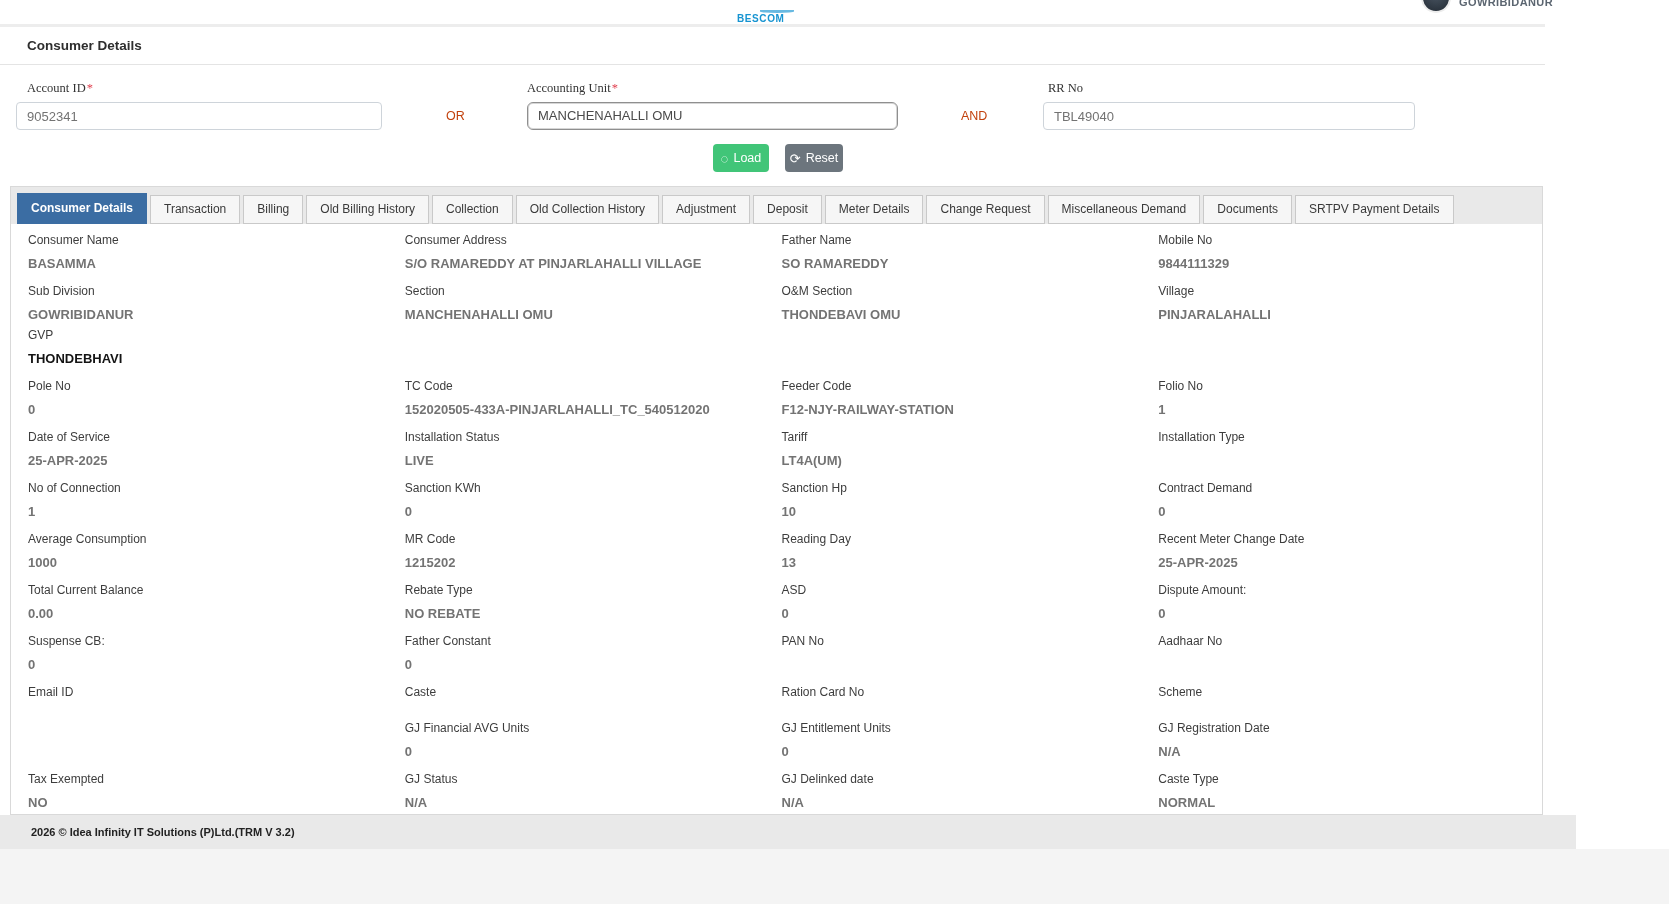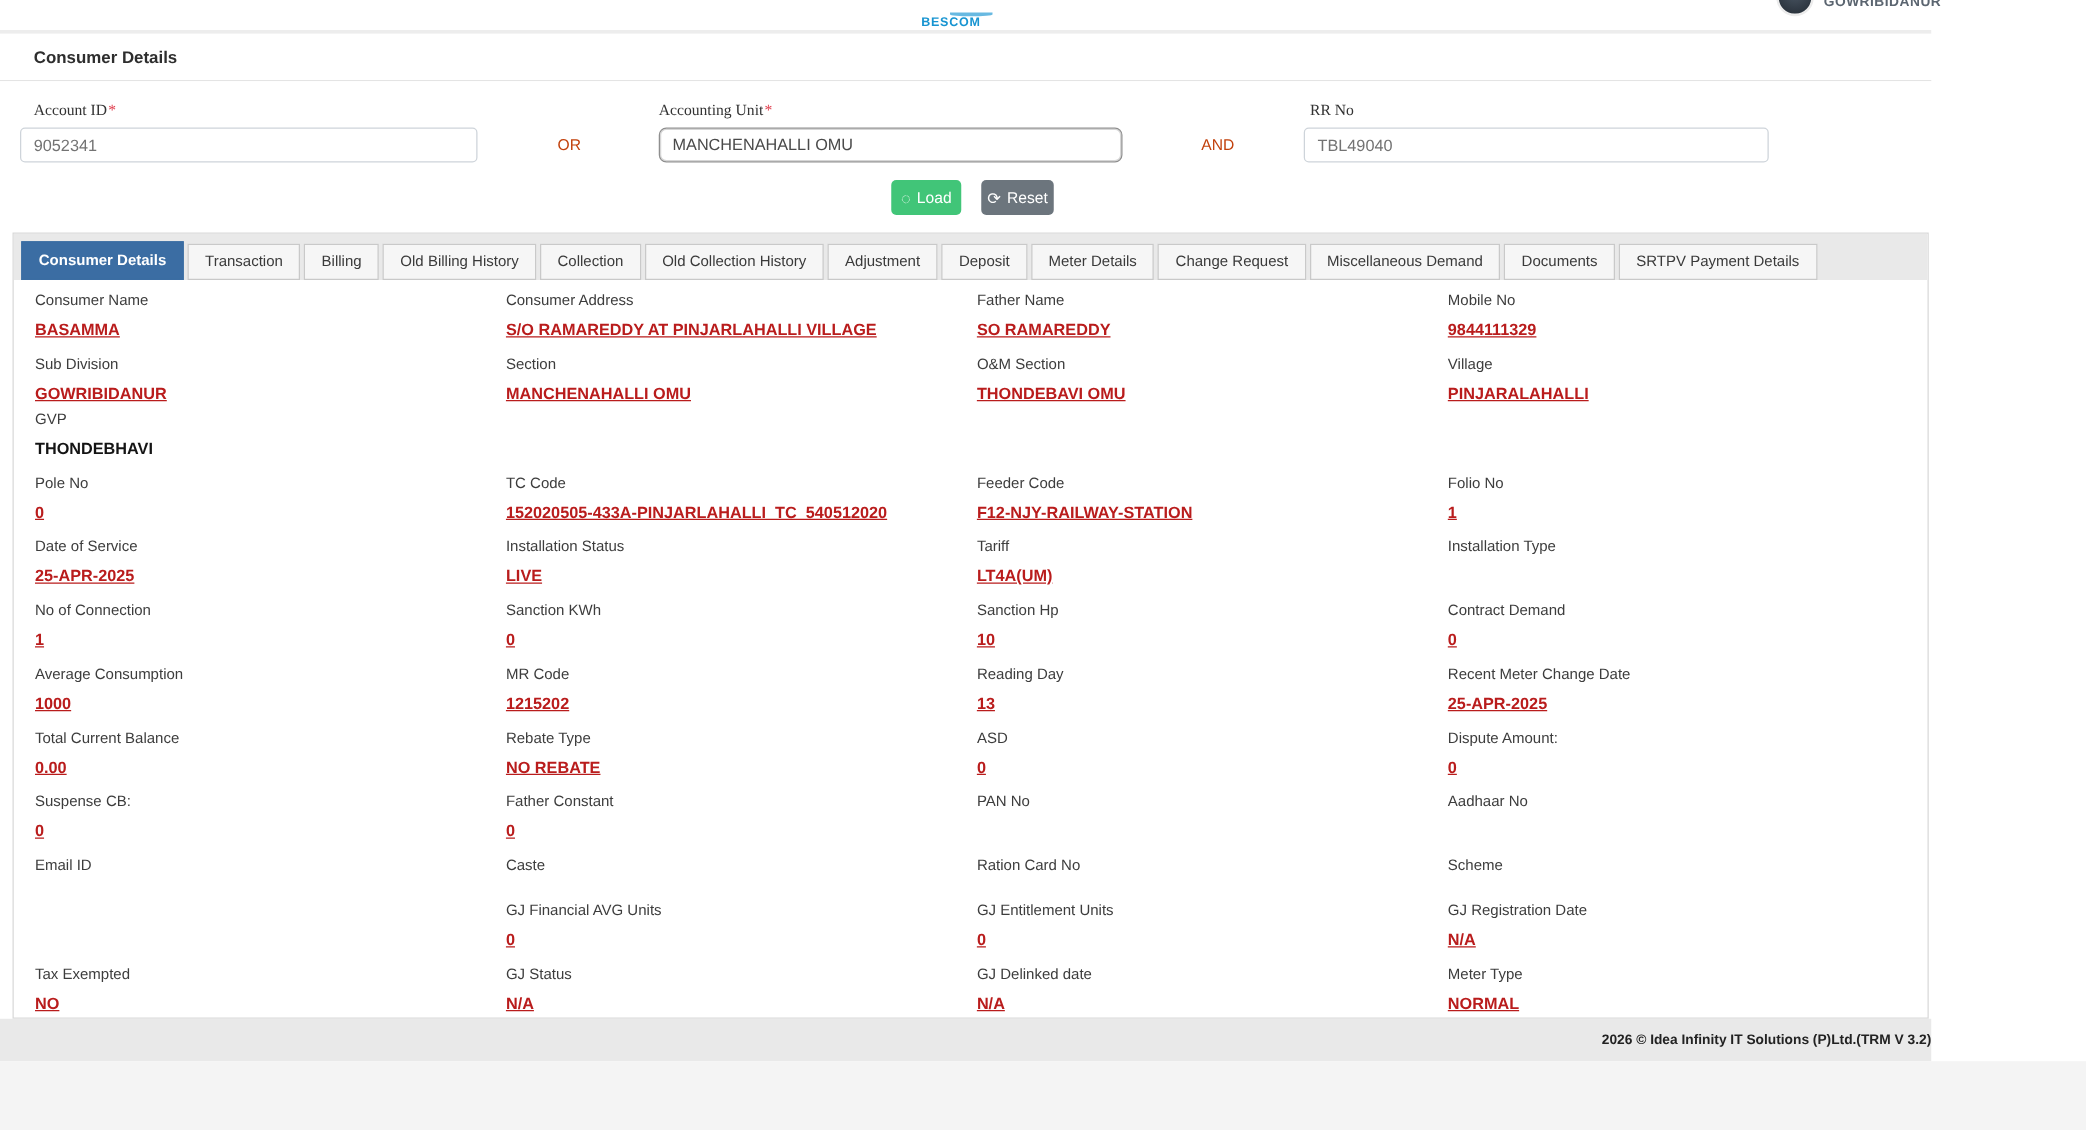--- a/index.html
+++ b/index.html
@@ -40,7 +40,7 @@
   .details{padding:9px 17px 0;display:grid;grid-template-columns:repeat(4,1fr);column-gap:10px;}
   .cell{margin-bottom:13px;}
   .lbl{font-size:12px;color:#3d3d3d;margin-bottom:9px;}
-  .val{font-size:13px;font-weight:bold;color:#b91c1c;text-decoration:underline;}
+  .val{font-size:13px;font-weight:bold;color:#737373;}
   .val2{font-size:12px;color:#3d3d3d;margin-top:6px;}
   .val3{font-size:13px;font-weight:bold;color:#141414;margin-top:9px;}
   .lbl:empty,.val:empty,.val2:empty,.val3:empty{display:none;}

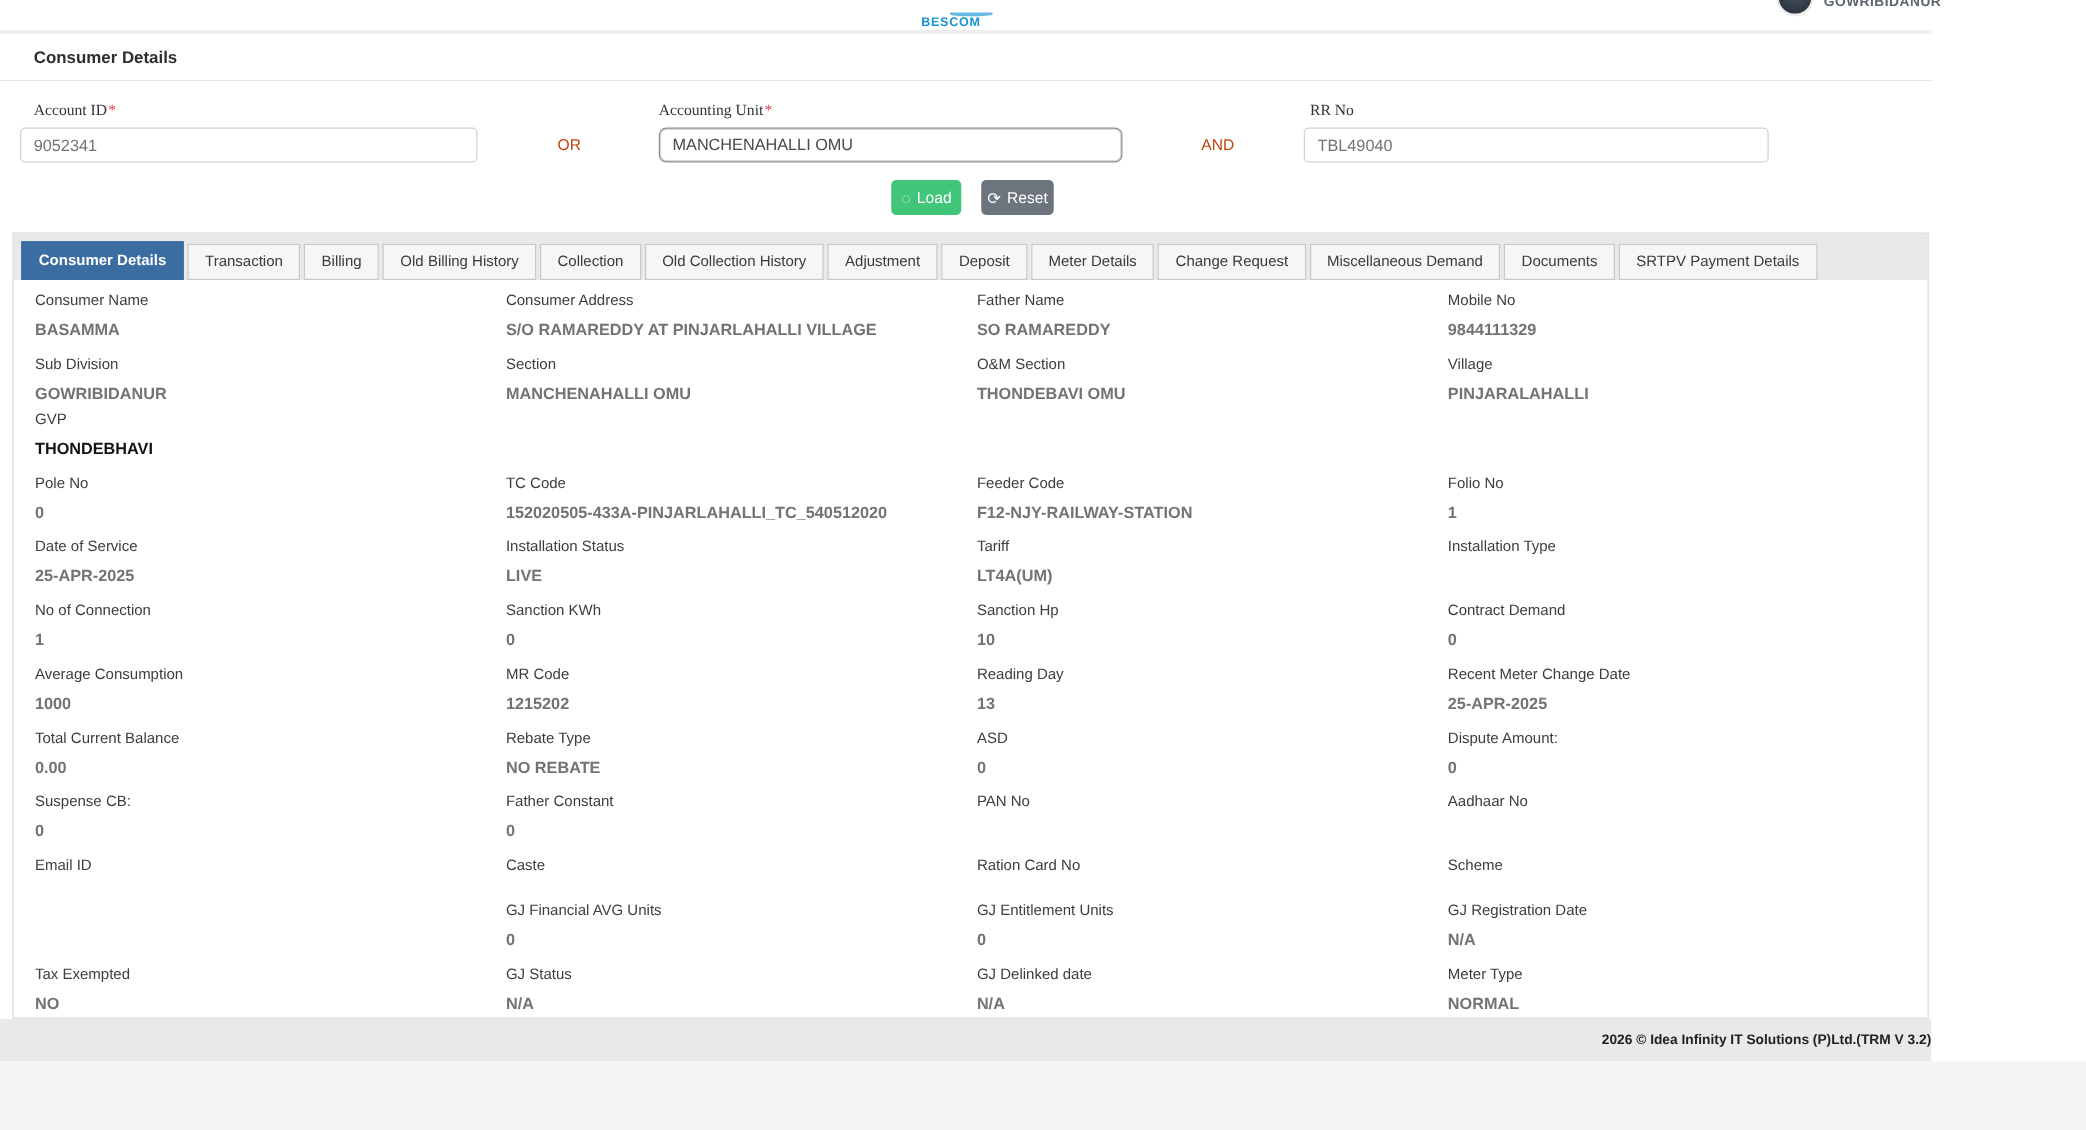--- a/index.html
+++ b/index.html
@@ -324,7 +324,7 @@
 
         </div>
         <div class="cell">
-          <div class="lbl">Meter Type</div>
+          <div class="lbl">Caste Type</div>
           <div class="val">NORMAL</div>
 
         </div>

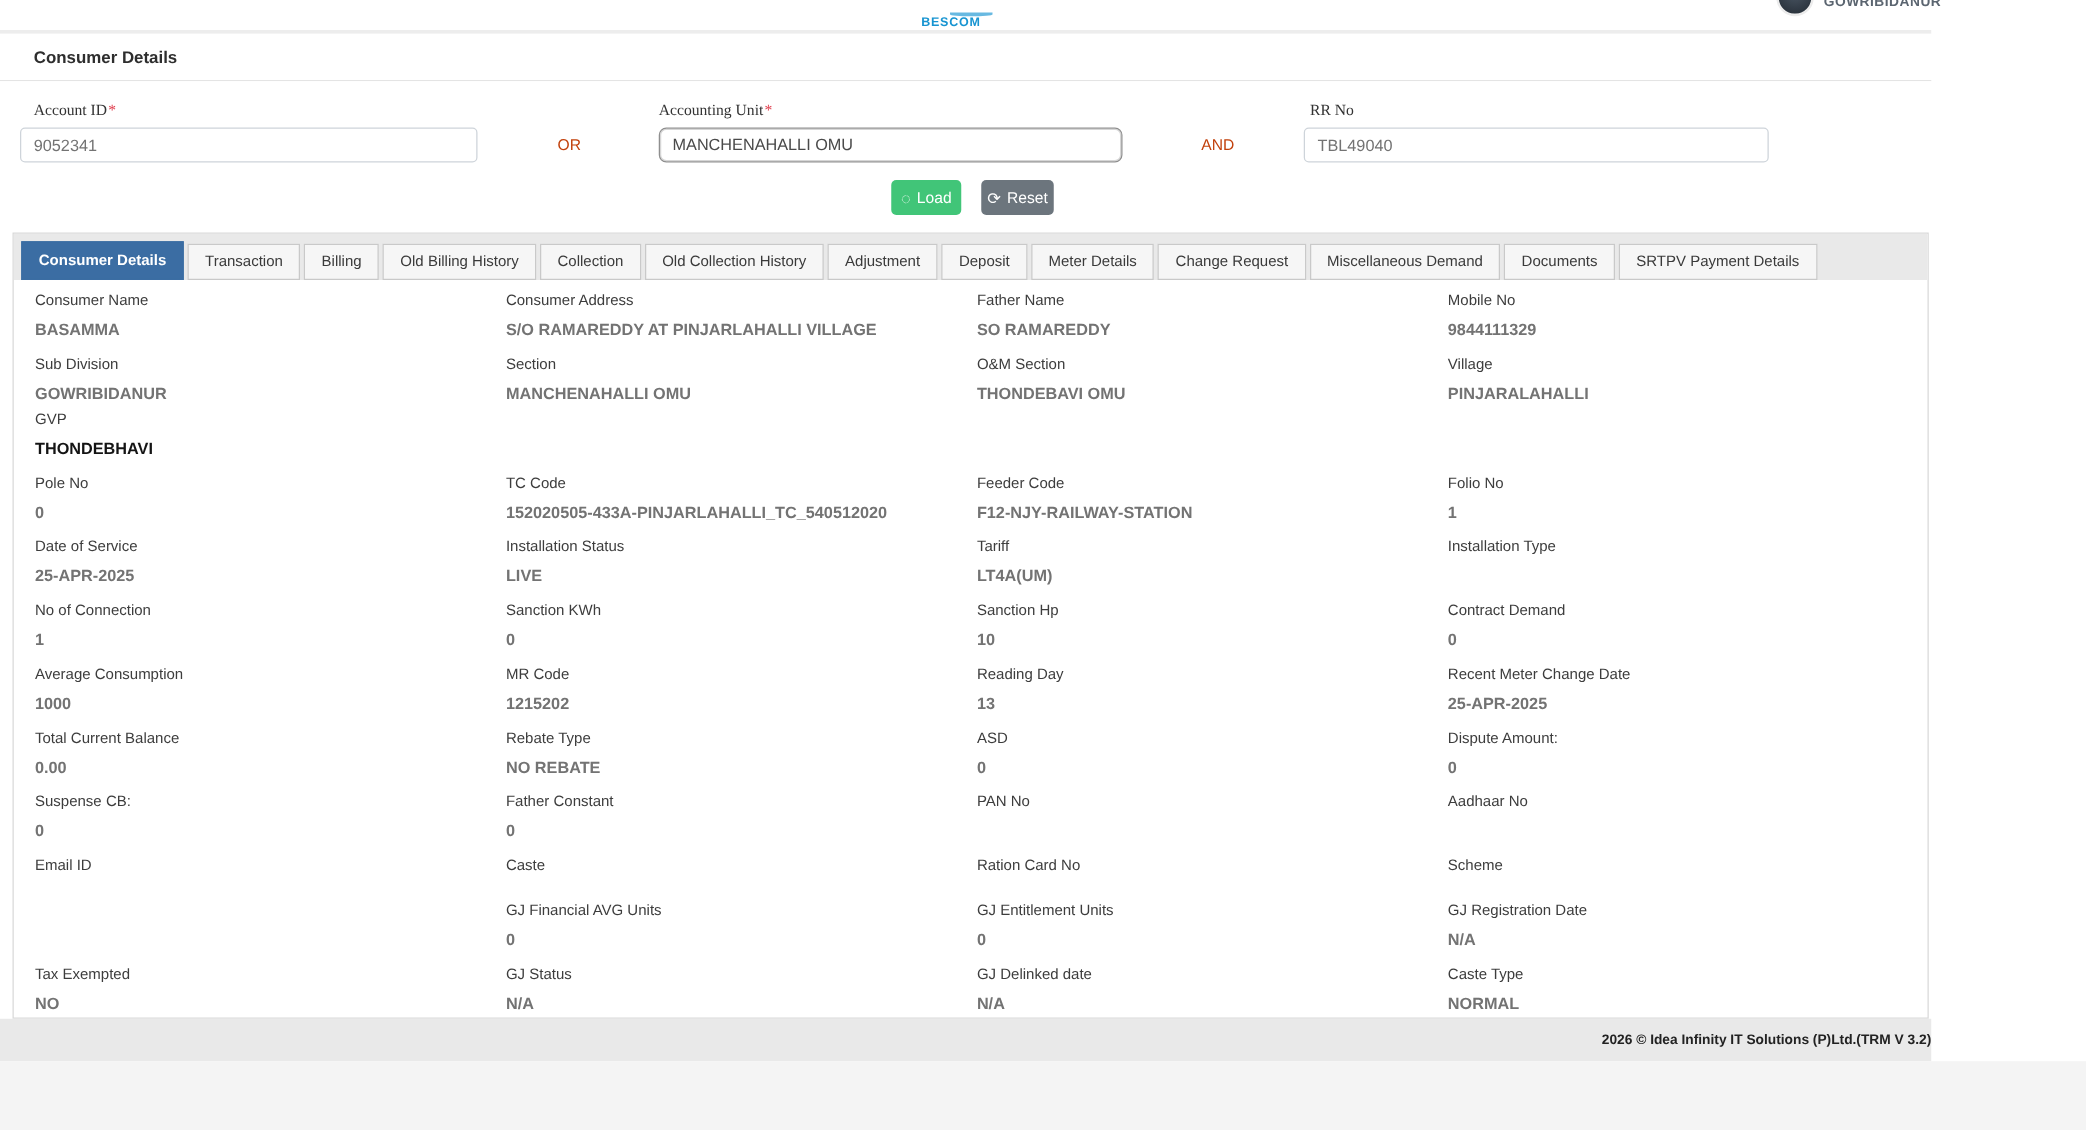--- a/index.html
+++ b/index.html
@@ -46,7 +46,7 @@
   .lbl:empty,.val:empty,.val2:empty,.val3:empty{display:none;}
 
   
-  .footer{position:absolute;left:0;top:815px;width:1545px;height:34px;background:#e9e9e9;text-align:right;}
+  .footer{position:absolute;left:0;top:815px;width:1545px;height:34px;background:#e9e9e9;text-align:left;padding-left:31px;}
   .footer .f{line-height:34px;font-size:11px;font-weight:bold;color:#222;}
   .belowfooter{position:absolute;left:0;top:849px;width:1669px;height:55px;background:#f4f4f4;}
 </style>

